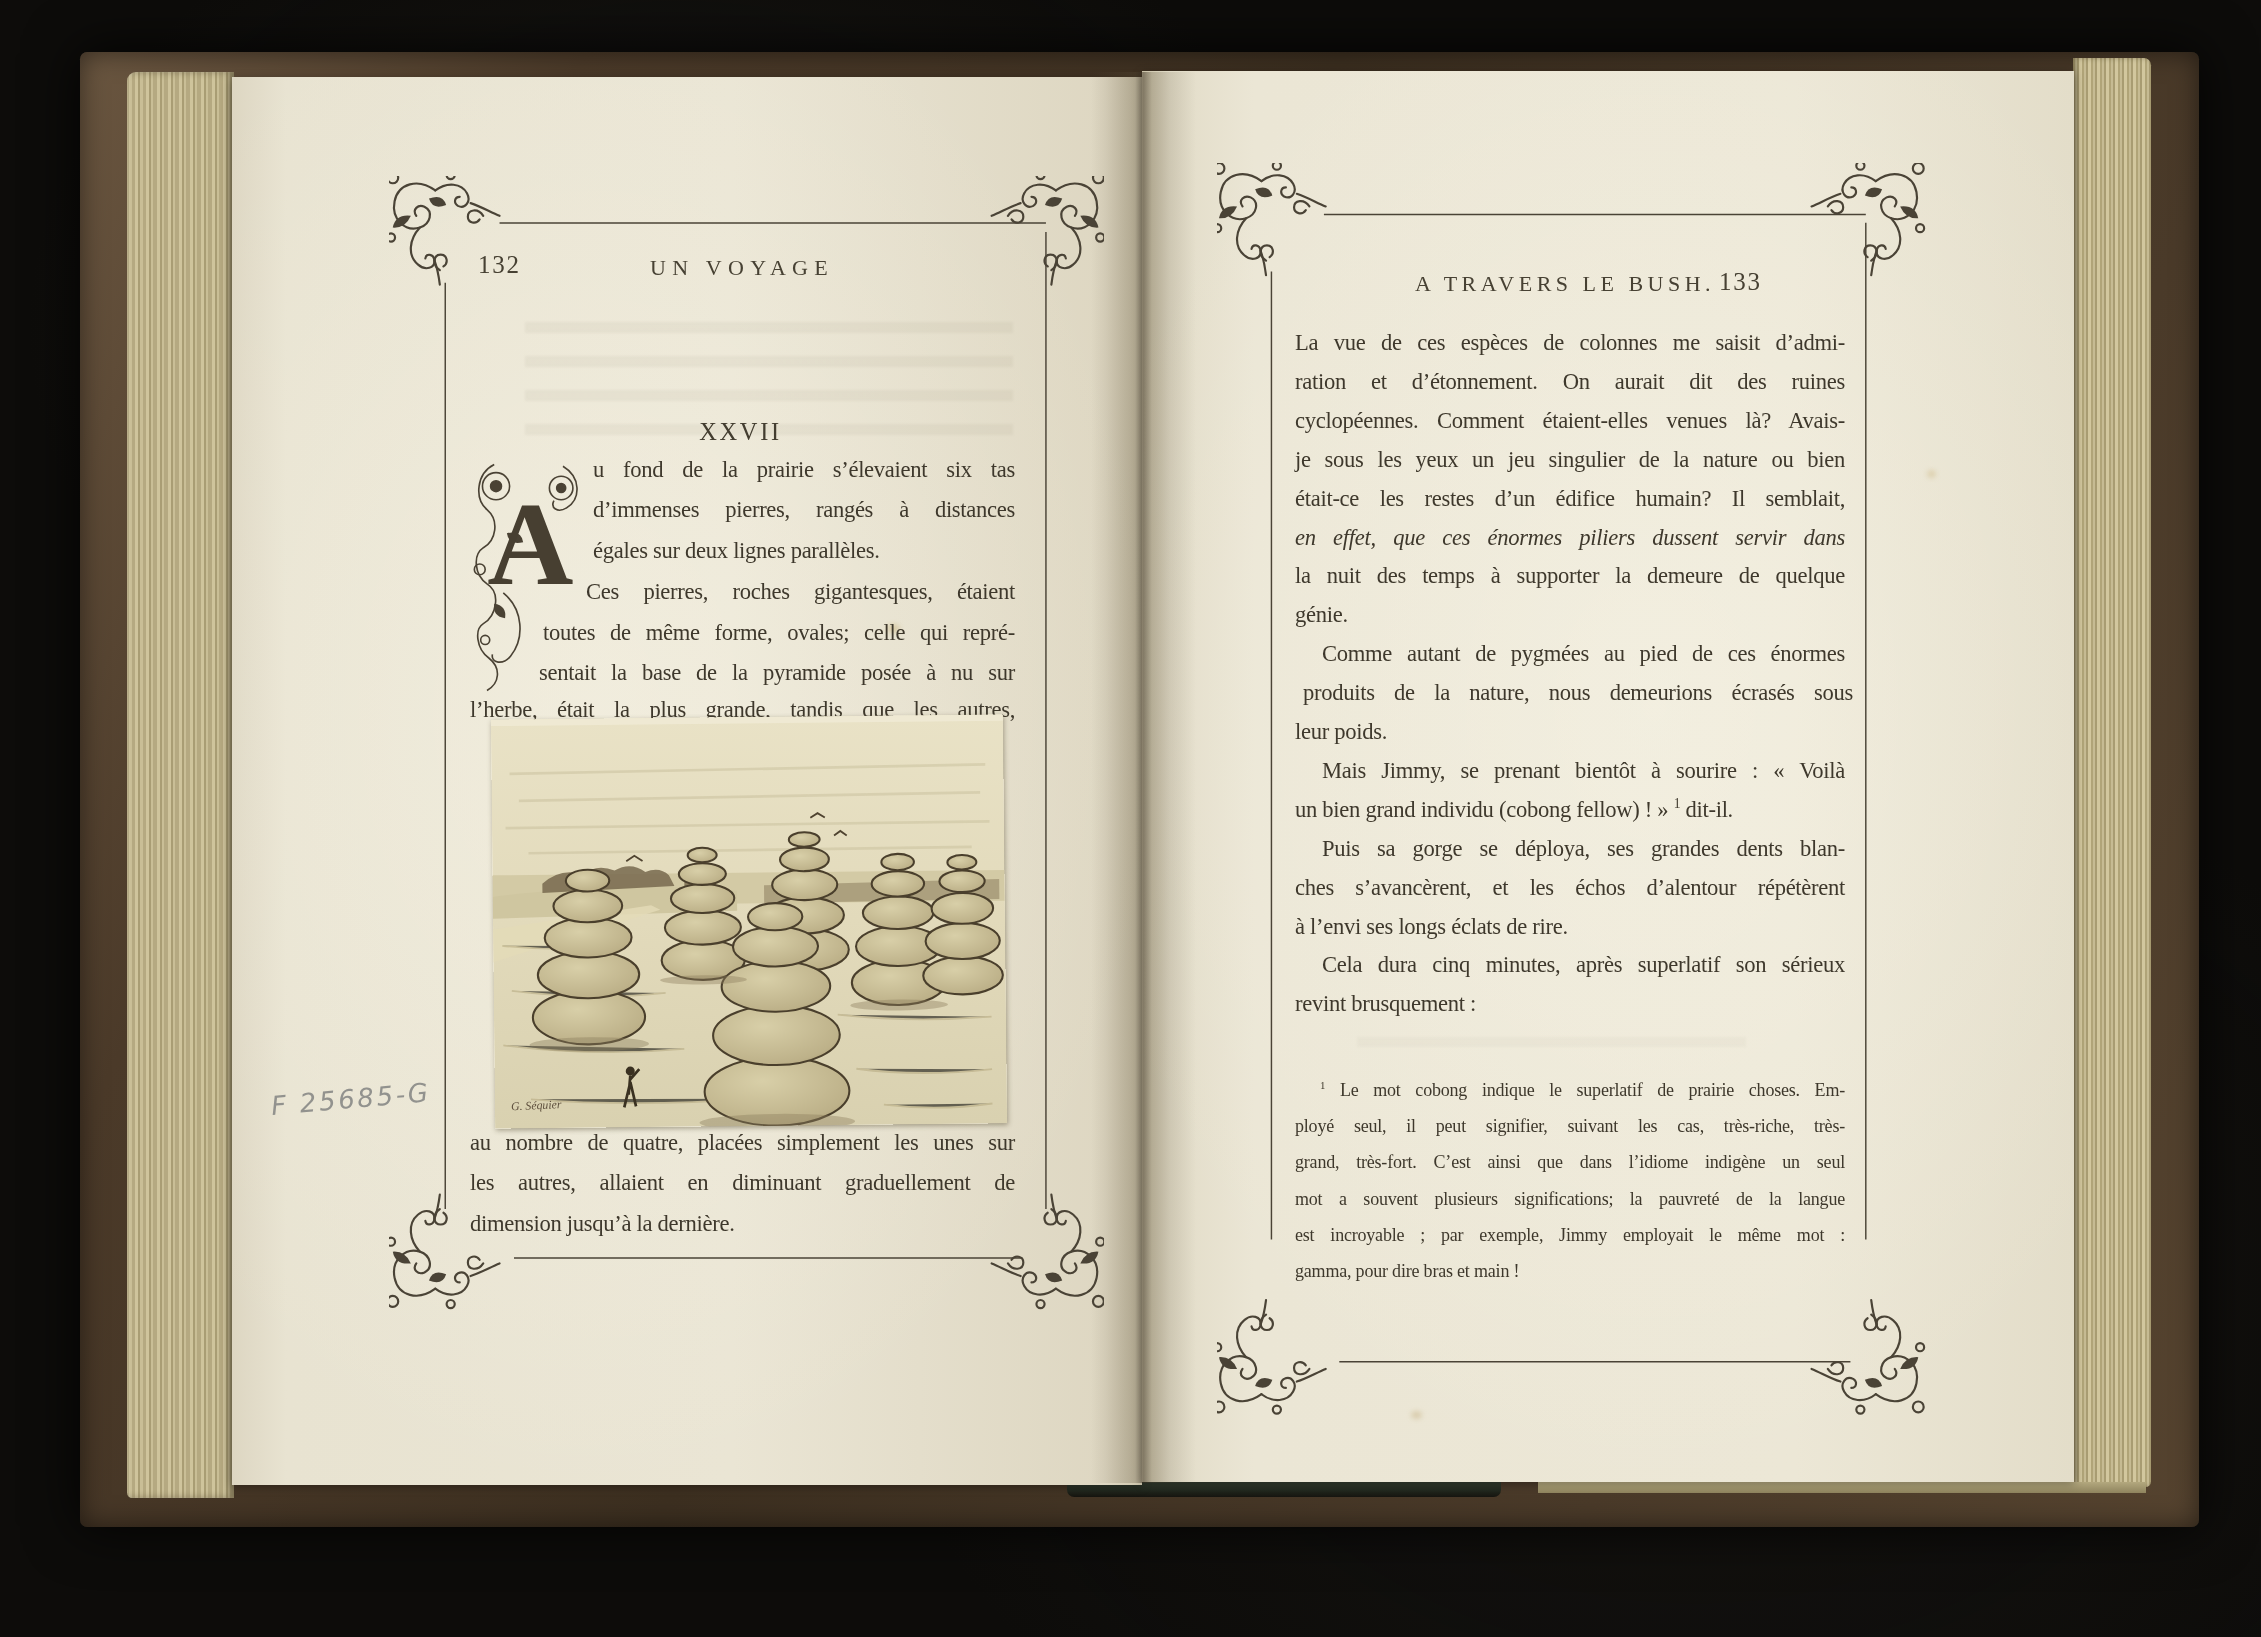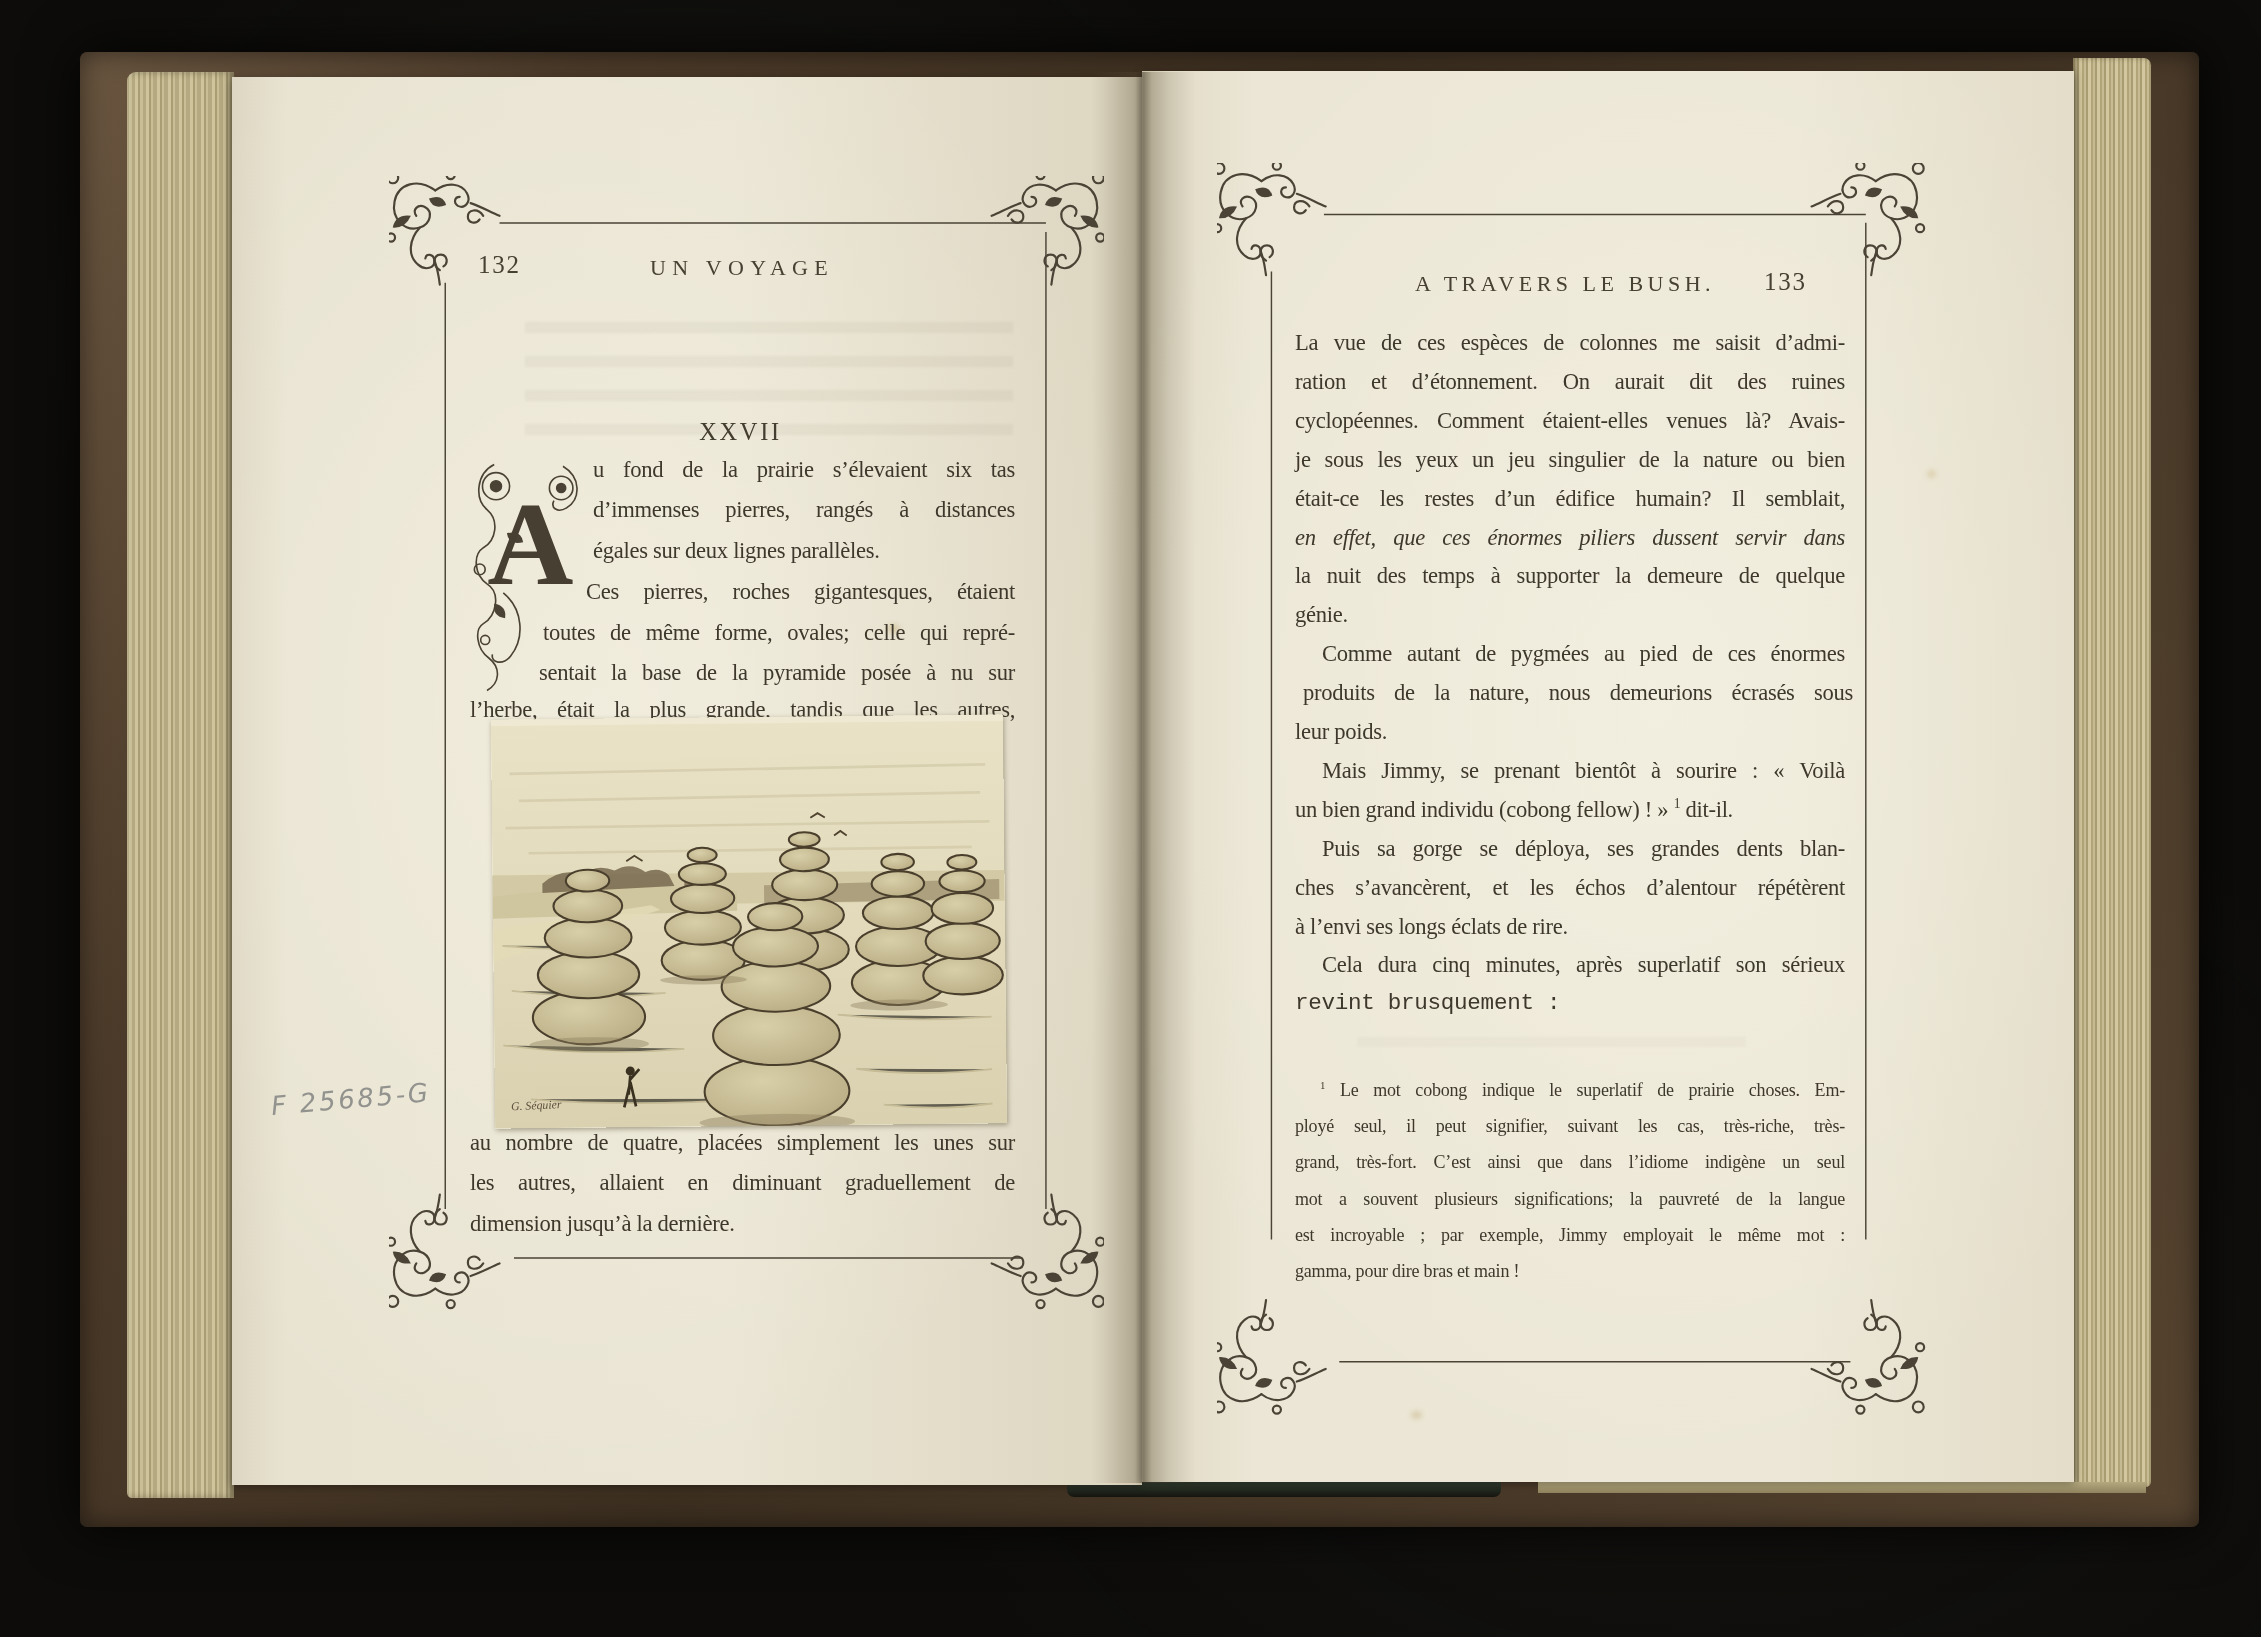--- a/index.html
+++ b/index.html
@@ -296,7 +296,7 @@
 </svg>
 
 <div class="running-title" style="left:1384px;top:271px;width:362px;letter-spacing:4.5px;">A TRAVERS LE BUSH.</div>
-<div class="pagenum" style="left:1764px;top:268px;">133</div>
+<div class="pagenum" style="left:1719px;top:268px;">133</div>
 
 <div class="ln" style="left:1295px;top:322px;width:550px;">La vue de ces espèces de colonnes me saisit d’admi-</div>
 <div class="ln" style="left:1295px;top:361px;width:550px;">ration et d’étonnement. On aurait dit des ruines</div>

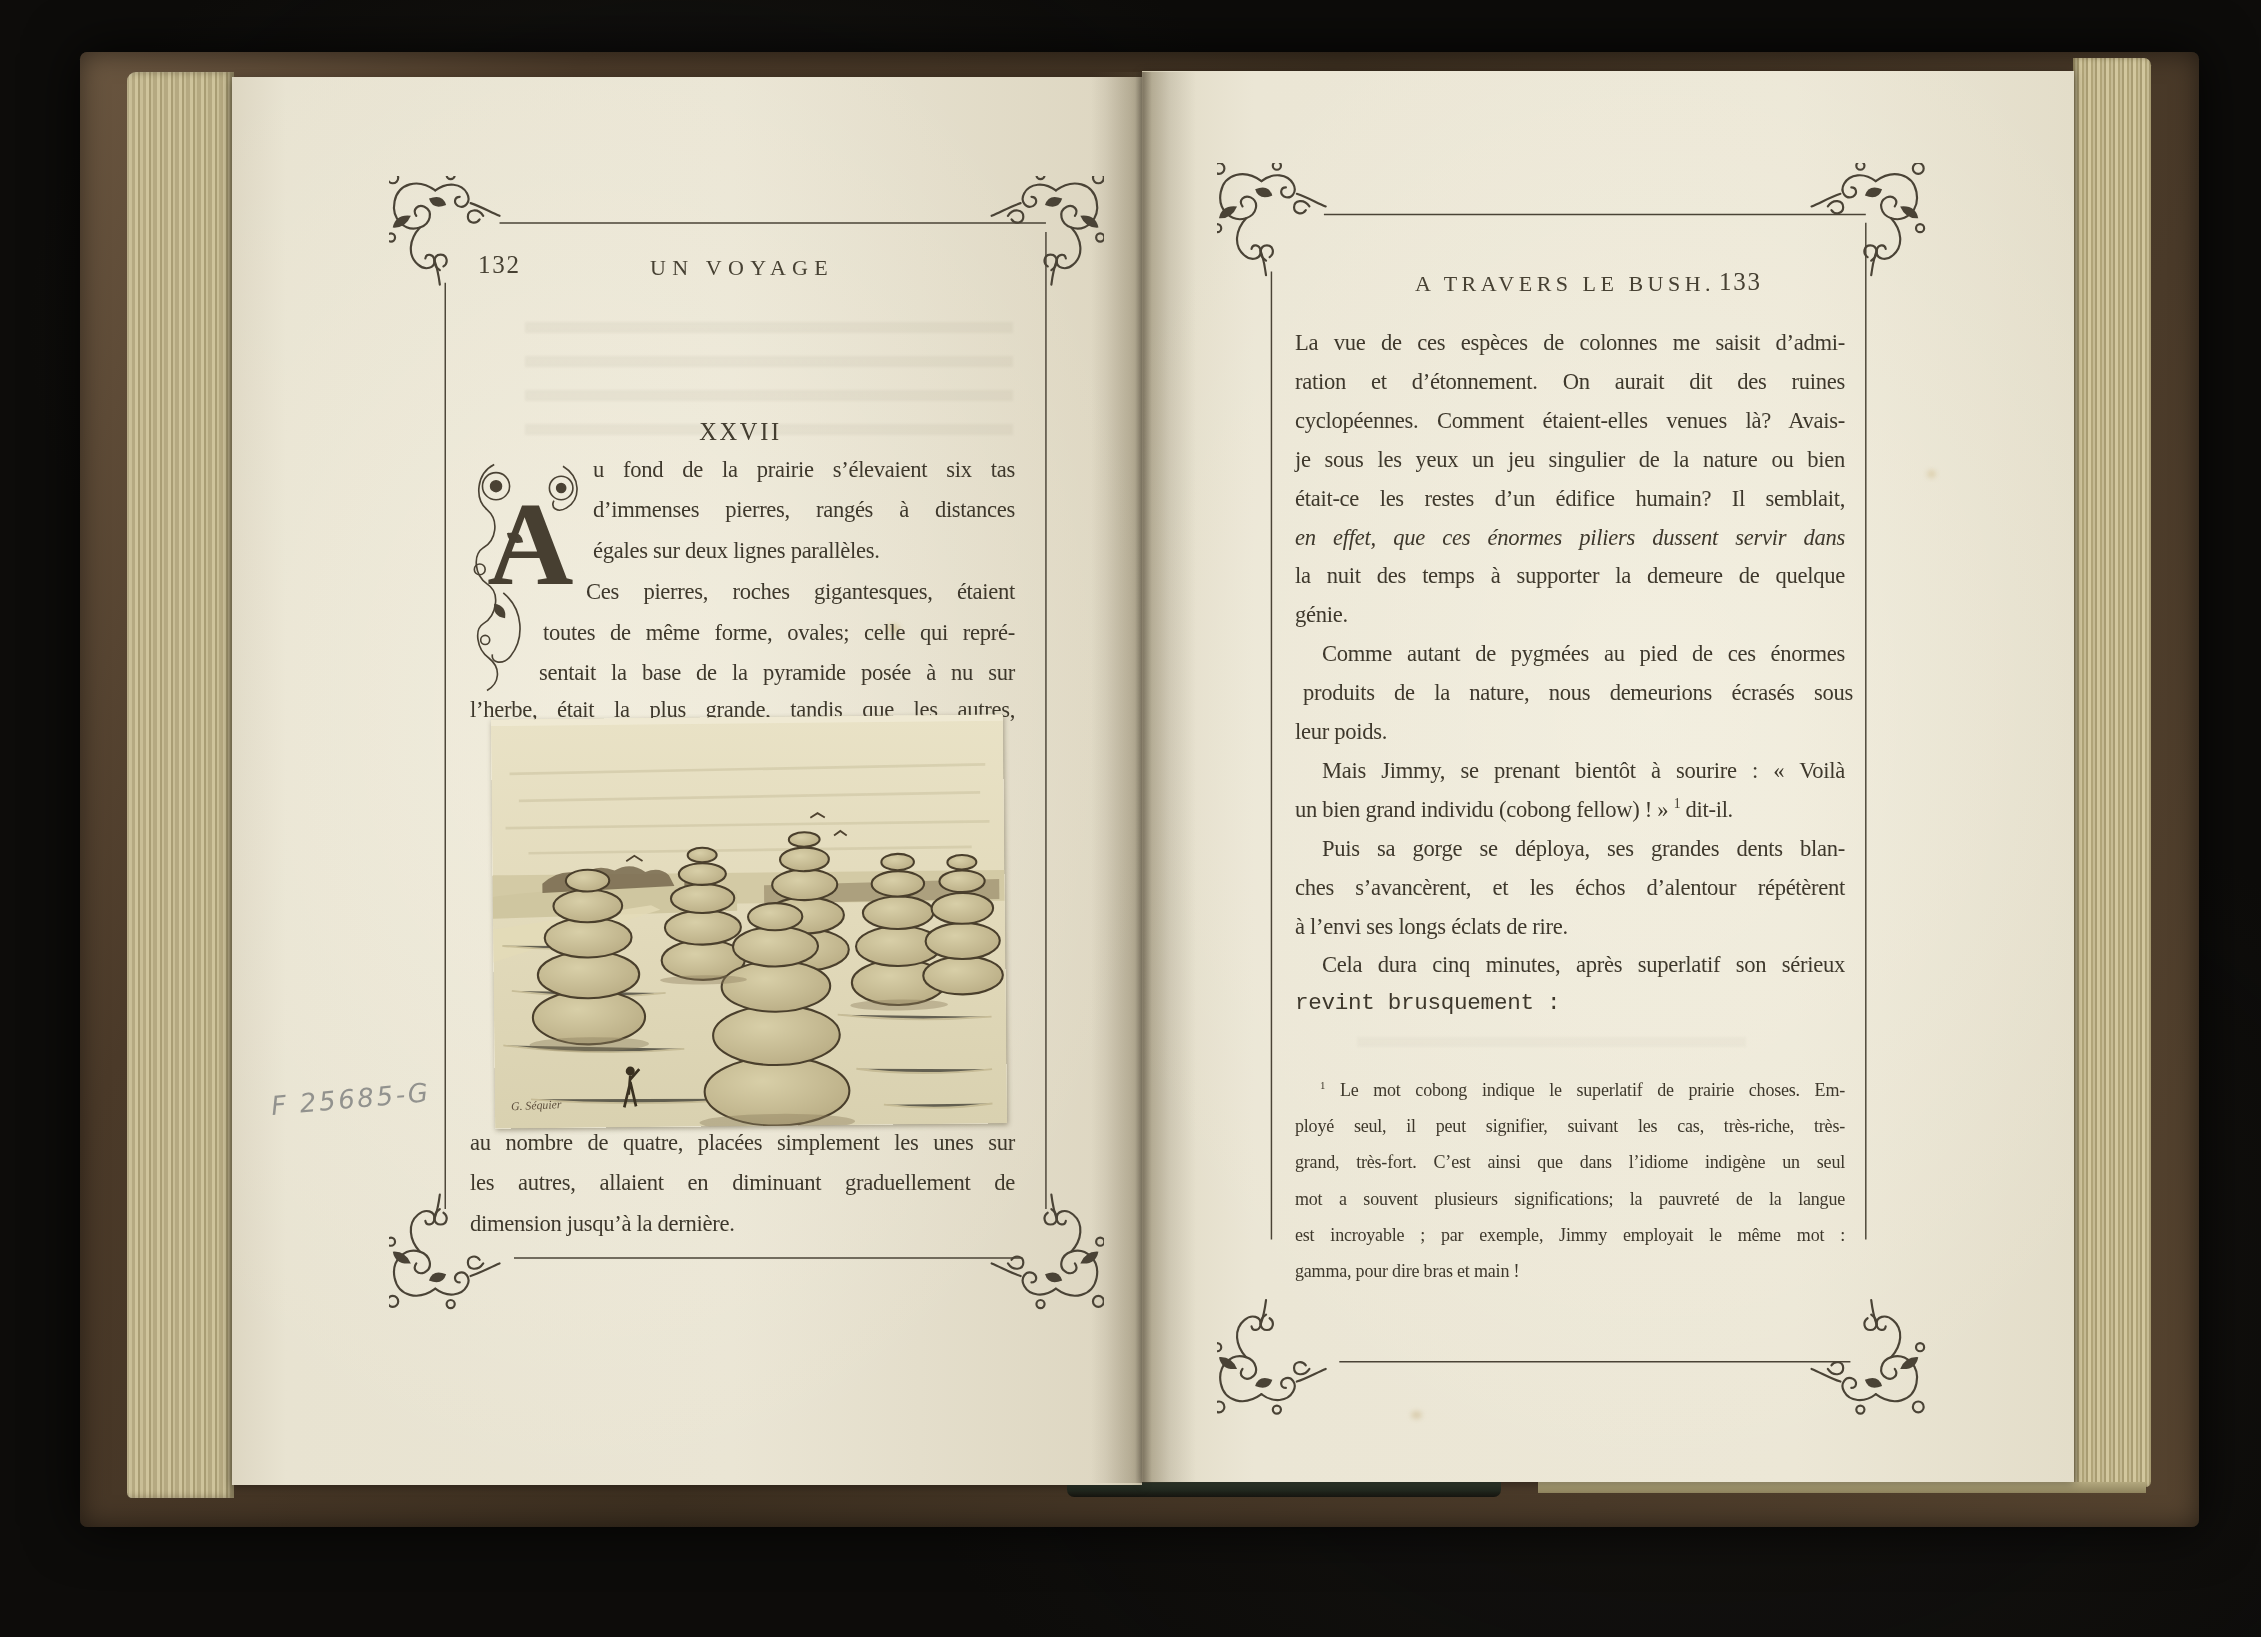--- a/index.html
+++ b/index.html
@@ -321,7 +321,7 @@
 <div class="ln last" style="left:1295px;top:906px;width:550px;">à l’envi ses longs éclats de rire.</div>
 
 <div class="ln" style="left:1295px;top:944px;width:550px;padding-left:27px;">Cela dura cinq minutes, après superlatif son sérieux</div>
-<div class="ln last" style="left:1295px;top:983px;width:550px;font-family:Liberation Mono, monospace;">revint brusquement :</div>
+<div class="ln last" style="left:1295px;top:983px;width:550px;">revint brusquement :</div>
 
 <div class="ln fn" style="left:1295px;top:1072px;width:550px;padding-left:25px;">
   <sup>1</sup><span> Le mot </span><span class="it">cobong</span><span> indique le superlatif de prairie choses. Em-</span>

